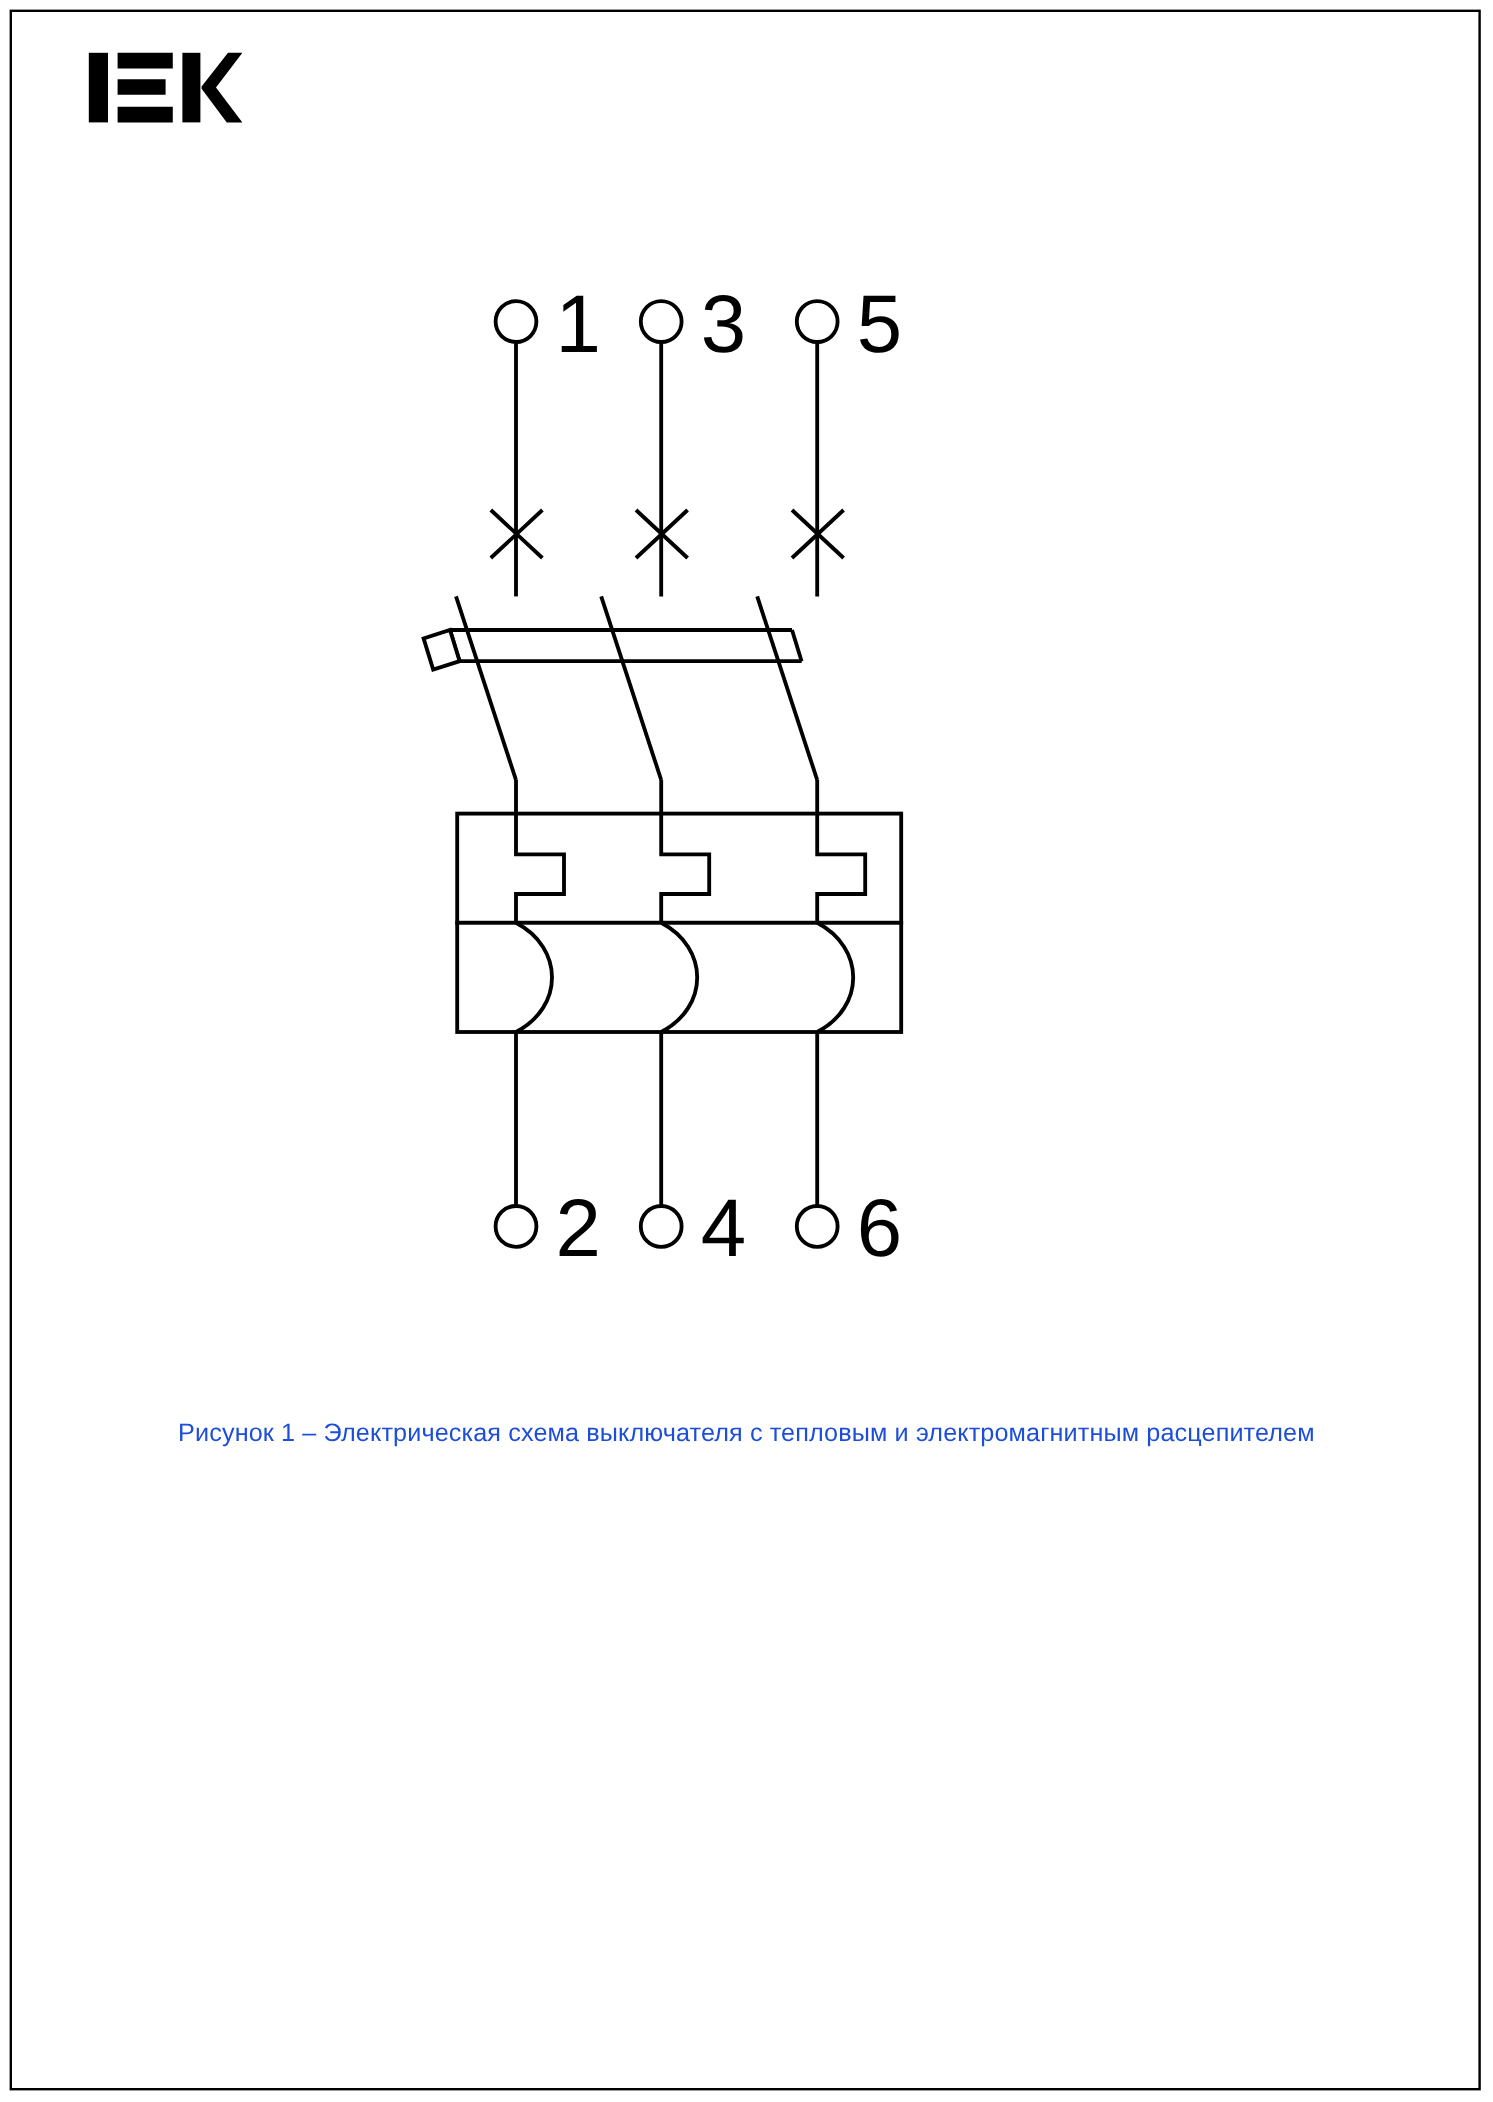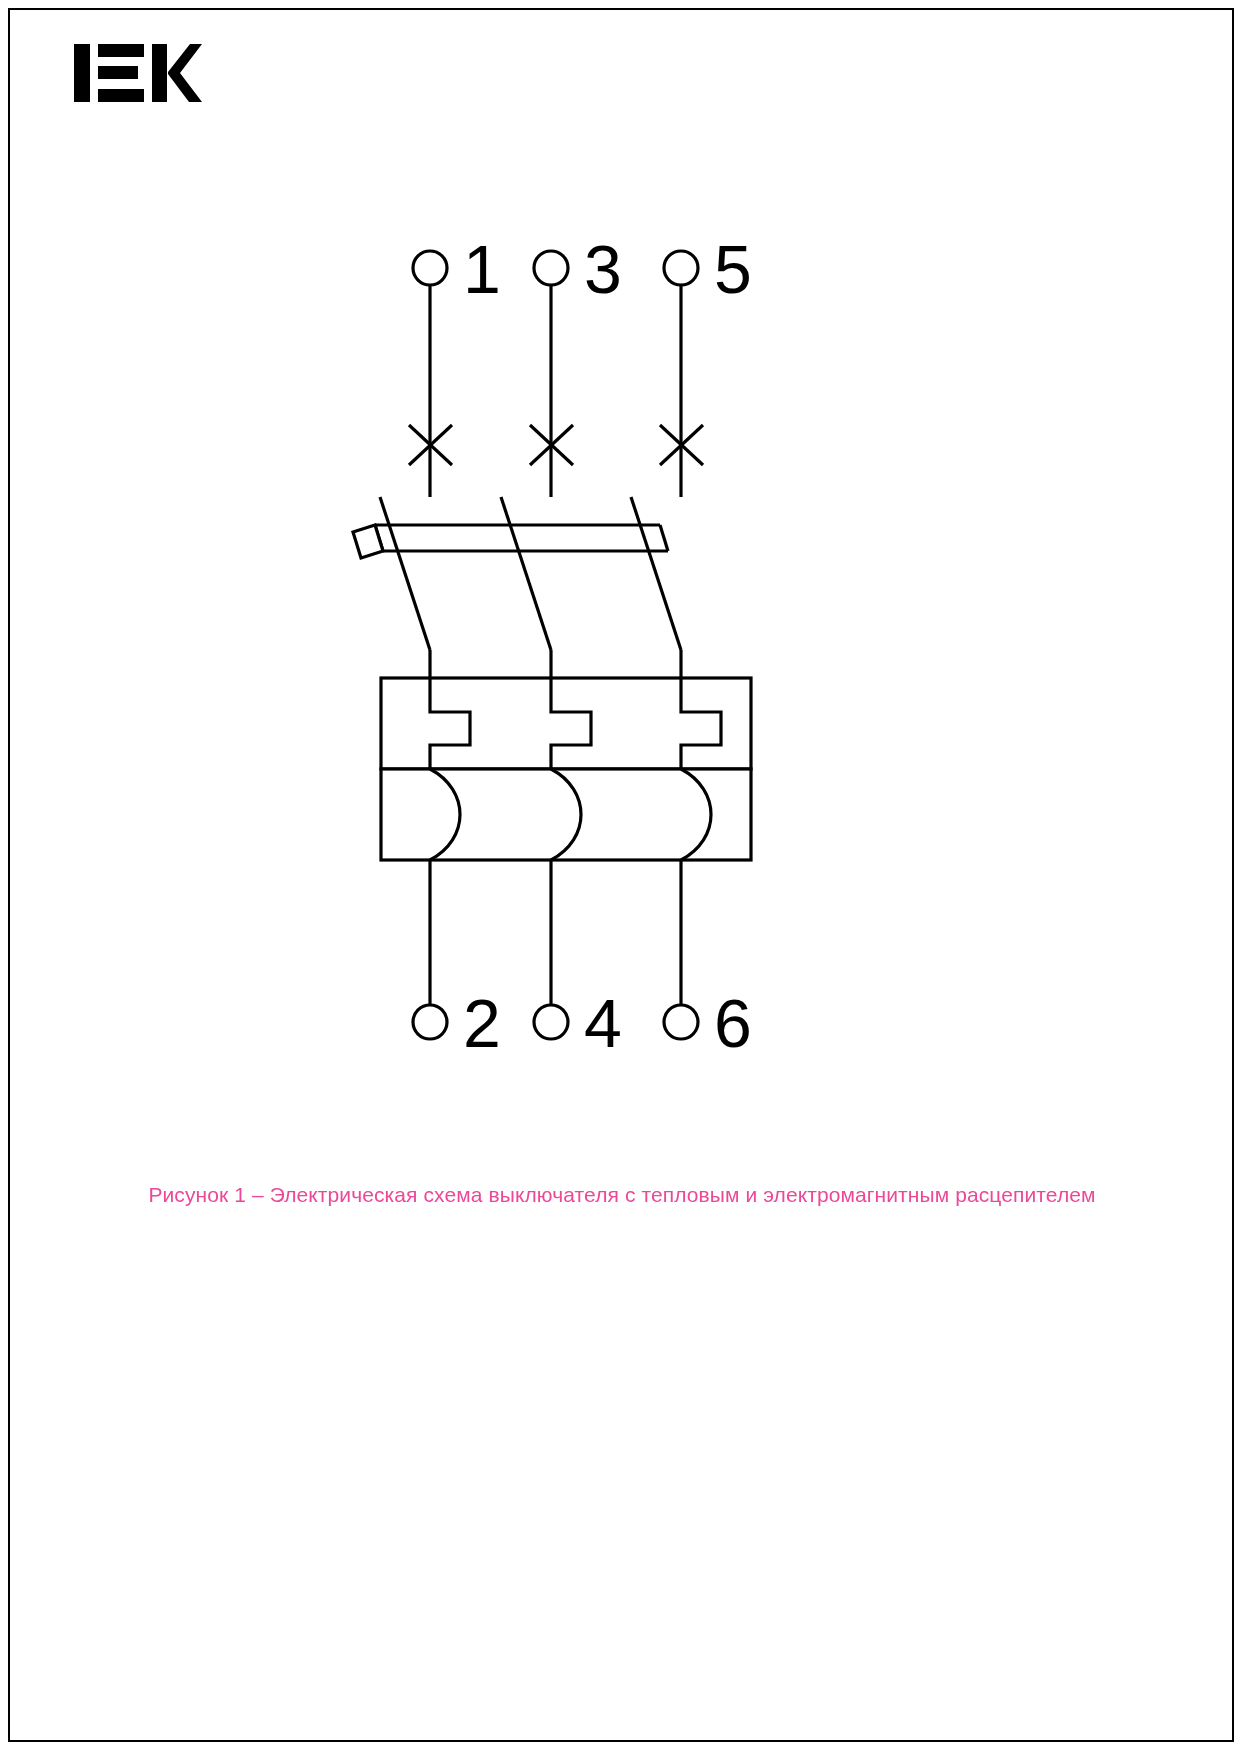--- a/index.html
+++ b/index.html
@@ -51,7 +51,7 @@
     width: 1244px;
     text-align: center;
     font-size: 21px;
-    color: #ec4899;
+    color: #1d4ed8;
     font-family: "Liberation Sans", sans-serif;
     letter-spacing: 0.1px;
   }

